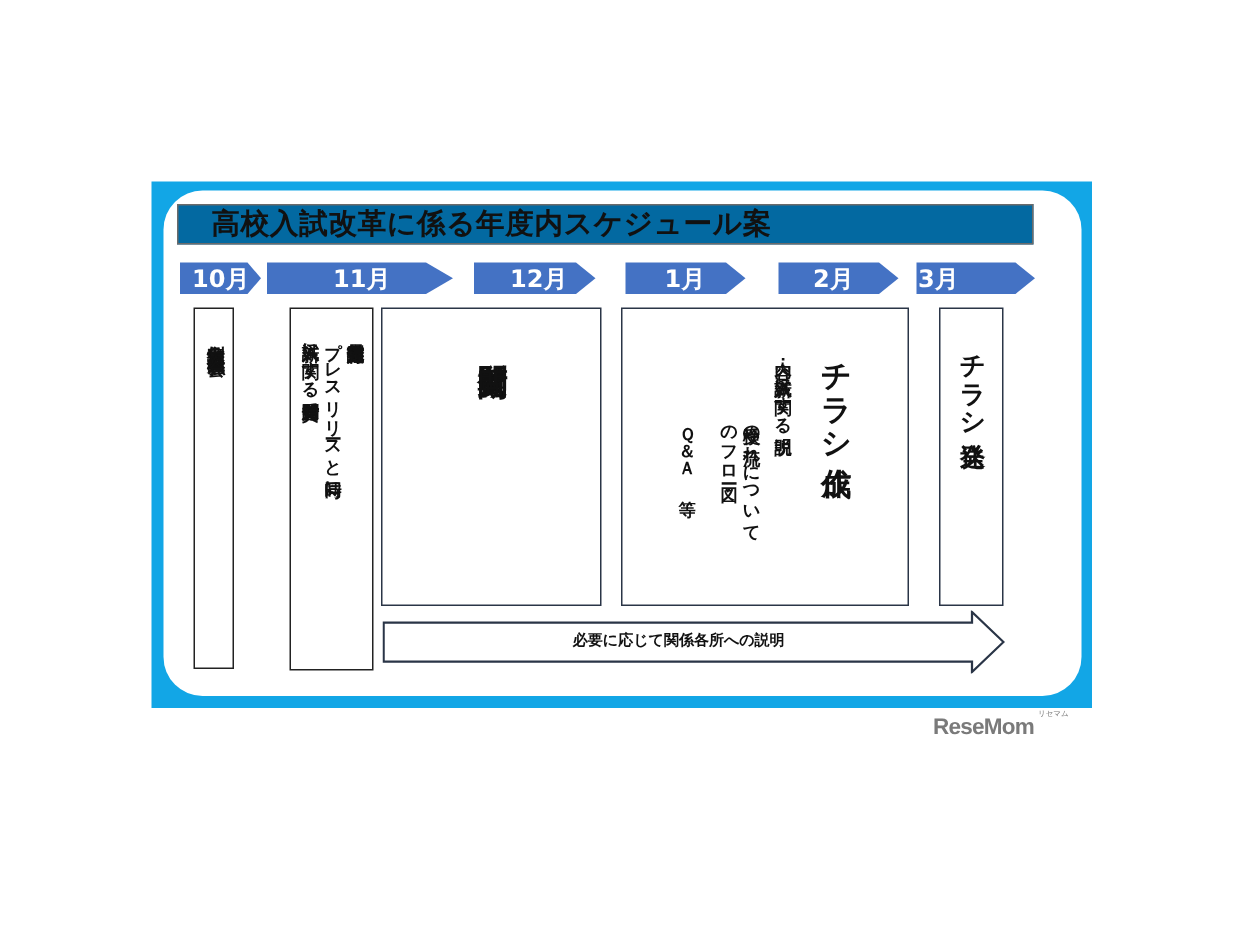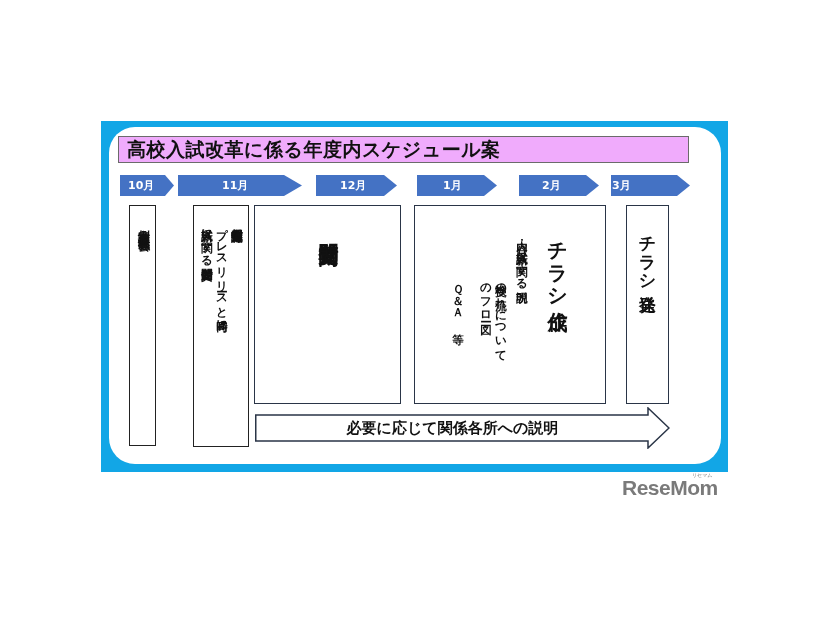--- a/index.html
+++ b/index.html
@@ -10,8 +10,8 @@
   .white { position:absolute; left:109px; top:127px; width:612px; height:337px;
            background:#fff; border-radius:26px; }
   .title { position:absolute; left:118px; top:136px; width:571px; height:27px;
-           background:#f0abfc; border:1px solid #6b6b6b; box-sizing:border-box;
-           font-weight:bold; font-size:19px; line-height:25px; padding-left:8px;
+           background:#0369a1; border:1px solid #6b6b6b; box-sizing:border-box;
+           font-weight:bold; font-size:19px; line-height:25px; padding-left:22px;
            color:#111; letter-spacing:0.5px; }
   .month { position:absolute; top:175px; height:32px; background:#4472c4;
            color:#fff; font-weight:bold; font-size:11px; line-height:21px; }

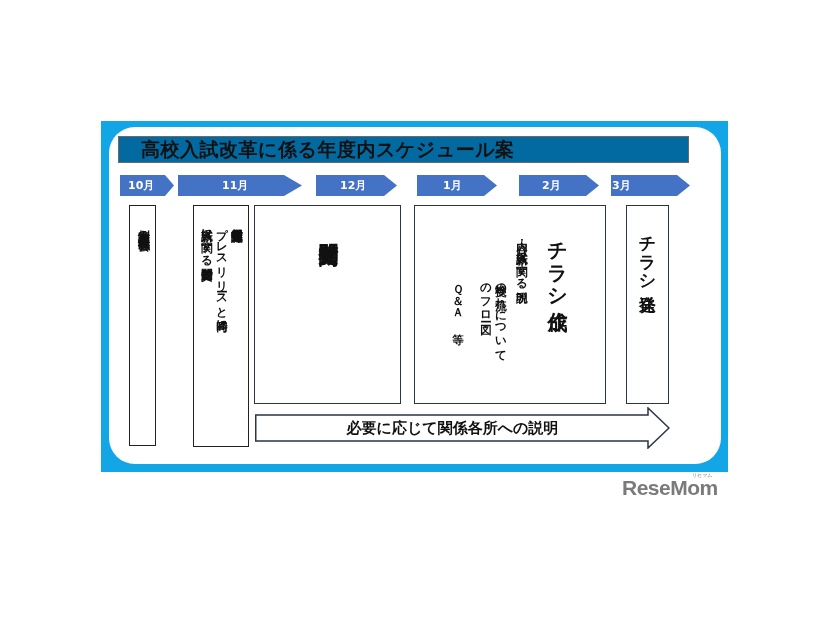--- a/index.html
+++ b/index.html
@@ -14,7 +14,7 @@
            font-weight:bold; font-size:19px; line-height:25px; padding-left:22px;
            color:#111; letter-spacing:0.5px; }
   .month { position:absolute; top:175px; height:32px; background:#4472c4;
-           color:#fff; font-weight:bold; font-size:11px; line-height:21px; }
+           color:#fff; font-weight:bold; font-size:16px; line-height:21px; }
   .box { position:absolute; border:1.5px solid #222; box-sizing:border-box; background:#fff; }
   .box.dark { border-color:#2a3547; }
   .vt { writing-mode:vertical-rl; text-orientation:upright; position:absolute;

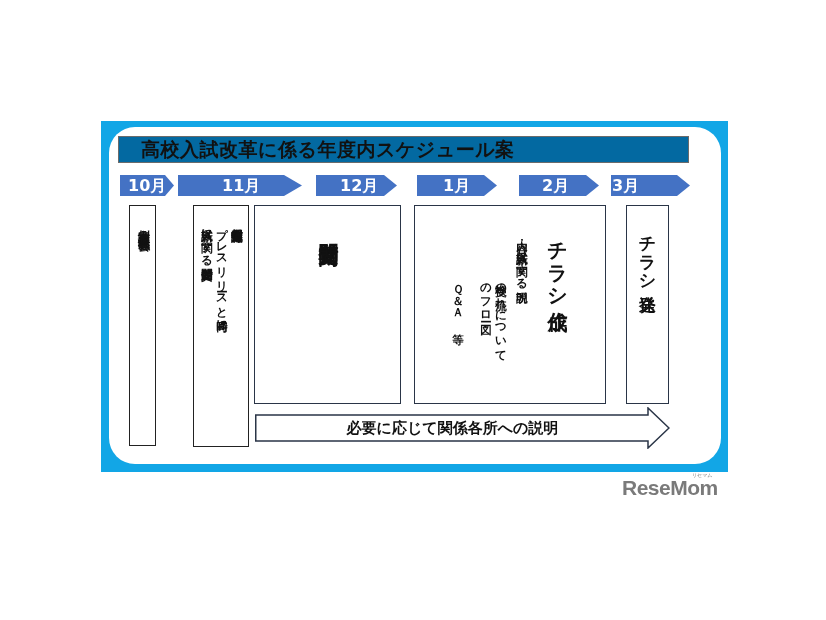--- a/index.html
+++ b/index.html
@@ -21,7 +21,7 @@
         color:#111; font-weight:bold; }
   .arrow { position:absolute; left:255px; top:407px; width:415px; height:42px; }
   .arrow-text { position:absolute; left:255px; top:417px; width:395px; text-align:center;
-                font-size:15px; font-weight:bold; line-height:22px; color:#111; }
+                font-size:10px; font-weight:bold; line-height:22px; color:#111; }
   .logo { position:absolute; left:622px; top:476px; font-size:21px; font-weight:bold;
           color:#7a7a7a; letter-spacing:-0.5px; font-family:"Liberation Sans", sans-serif; }
   .logo-small { position:absolute; left:692px; top:472px; font-size:5px; color:#7a7a7a; }

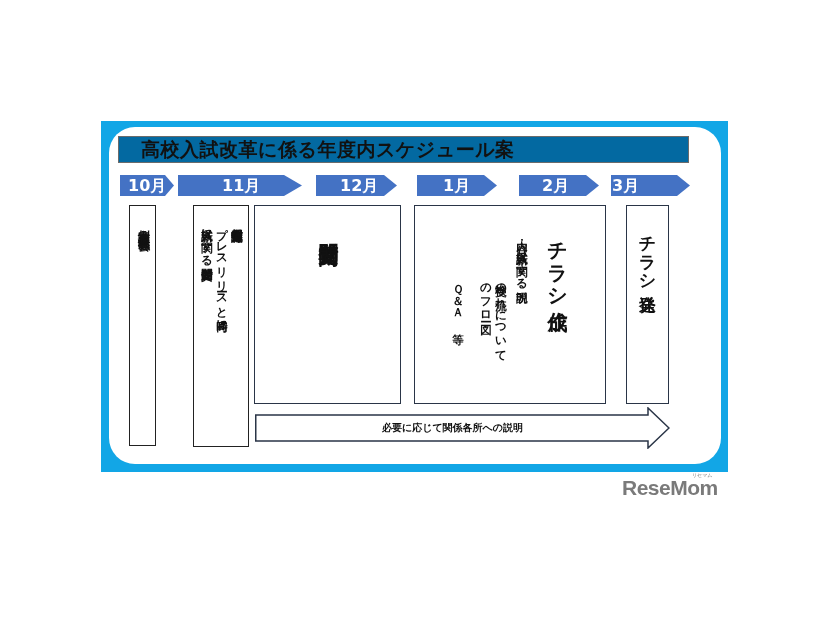--- a/index.html
+++ b/index.html
@@ -22,7 +22,7 @@
   .arrow { position:absolute; left:255px; top:407px; width:415px; height:42px; }
   .arrow-text { position:absolute; left:255px; top:417px; width:395px; text-align:center;
                 font-size:10px; font-weight:bold; line-height:22px; color:#111; }
-  .logo { position:absolute; left:622px; top:476px; font-size:21px; font-weight:bold;
+  .logo { position:absolute; left:622px; top:476px; font-size:15px; font-weight:bold;
           color:#7a7a7a; letter-spacing:-0.5px; font-family:"Liberation Sans", sans-serif; }
   .logo-small { position:absolute; left:692px; top:472px; font-size:5px; color:#7a7a7a; }
 </style>

